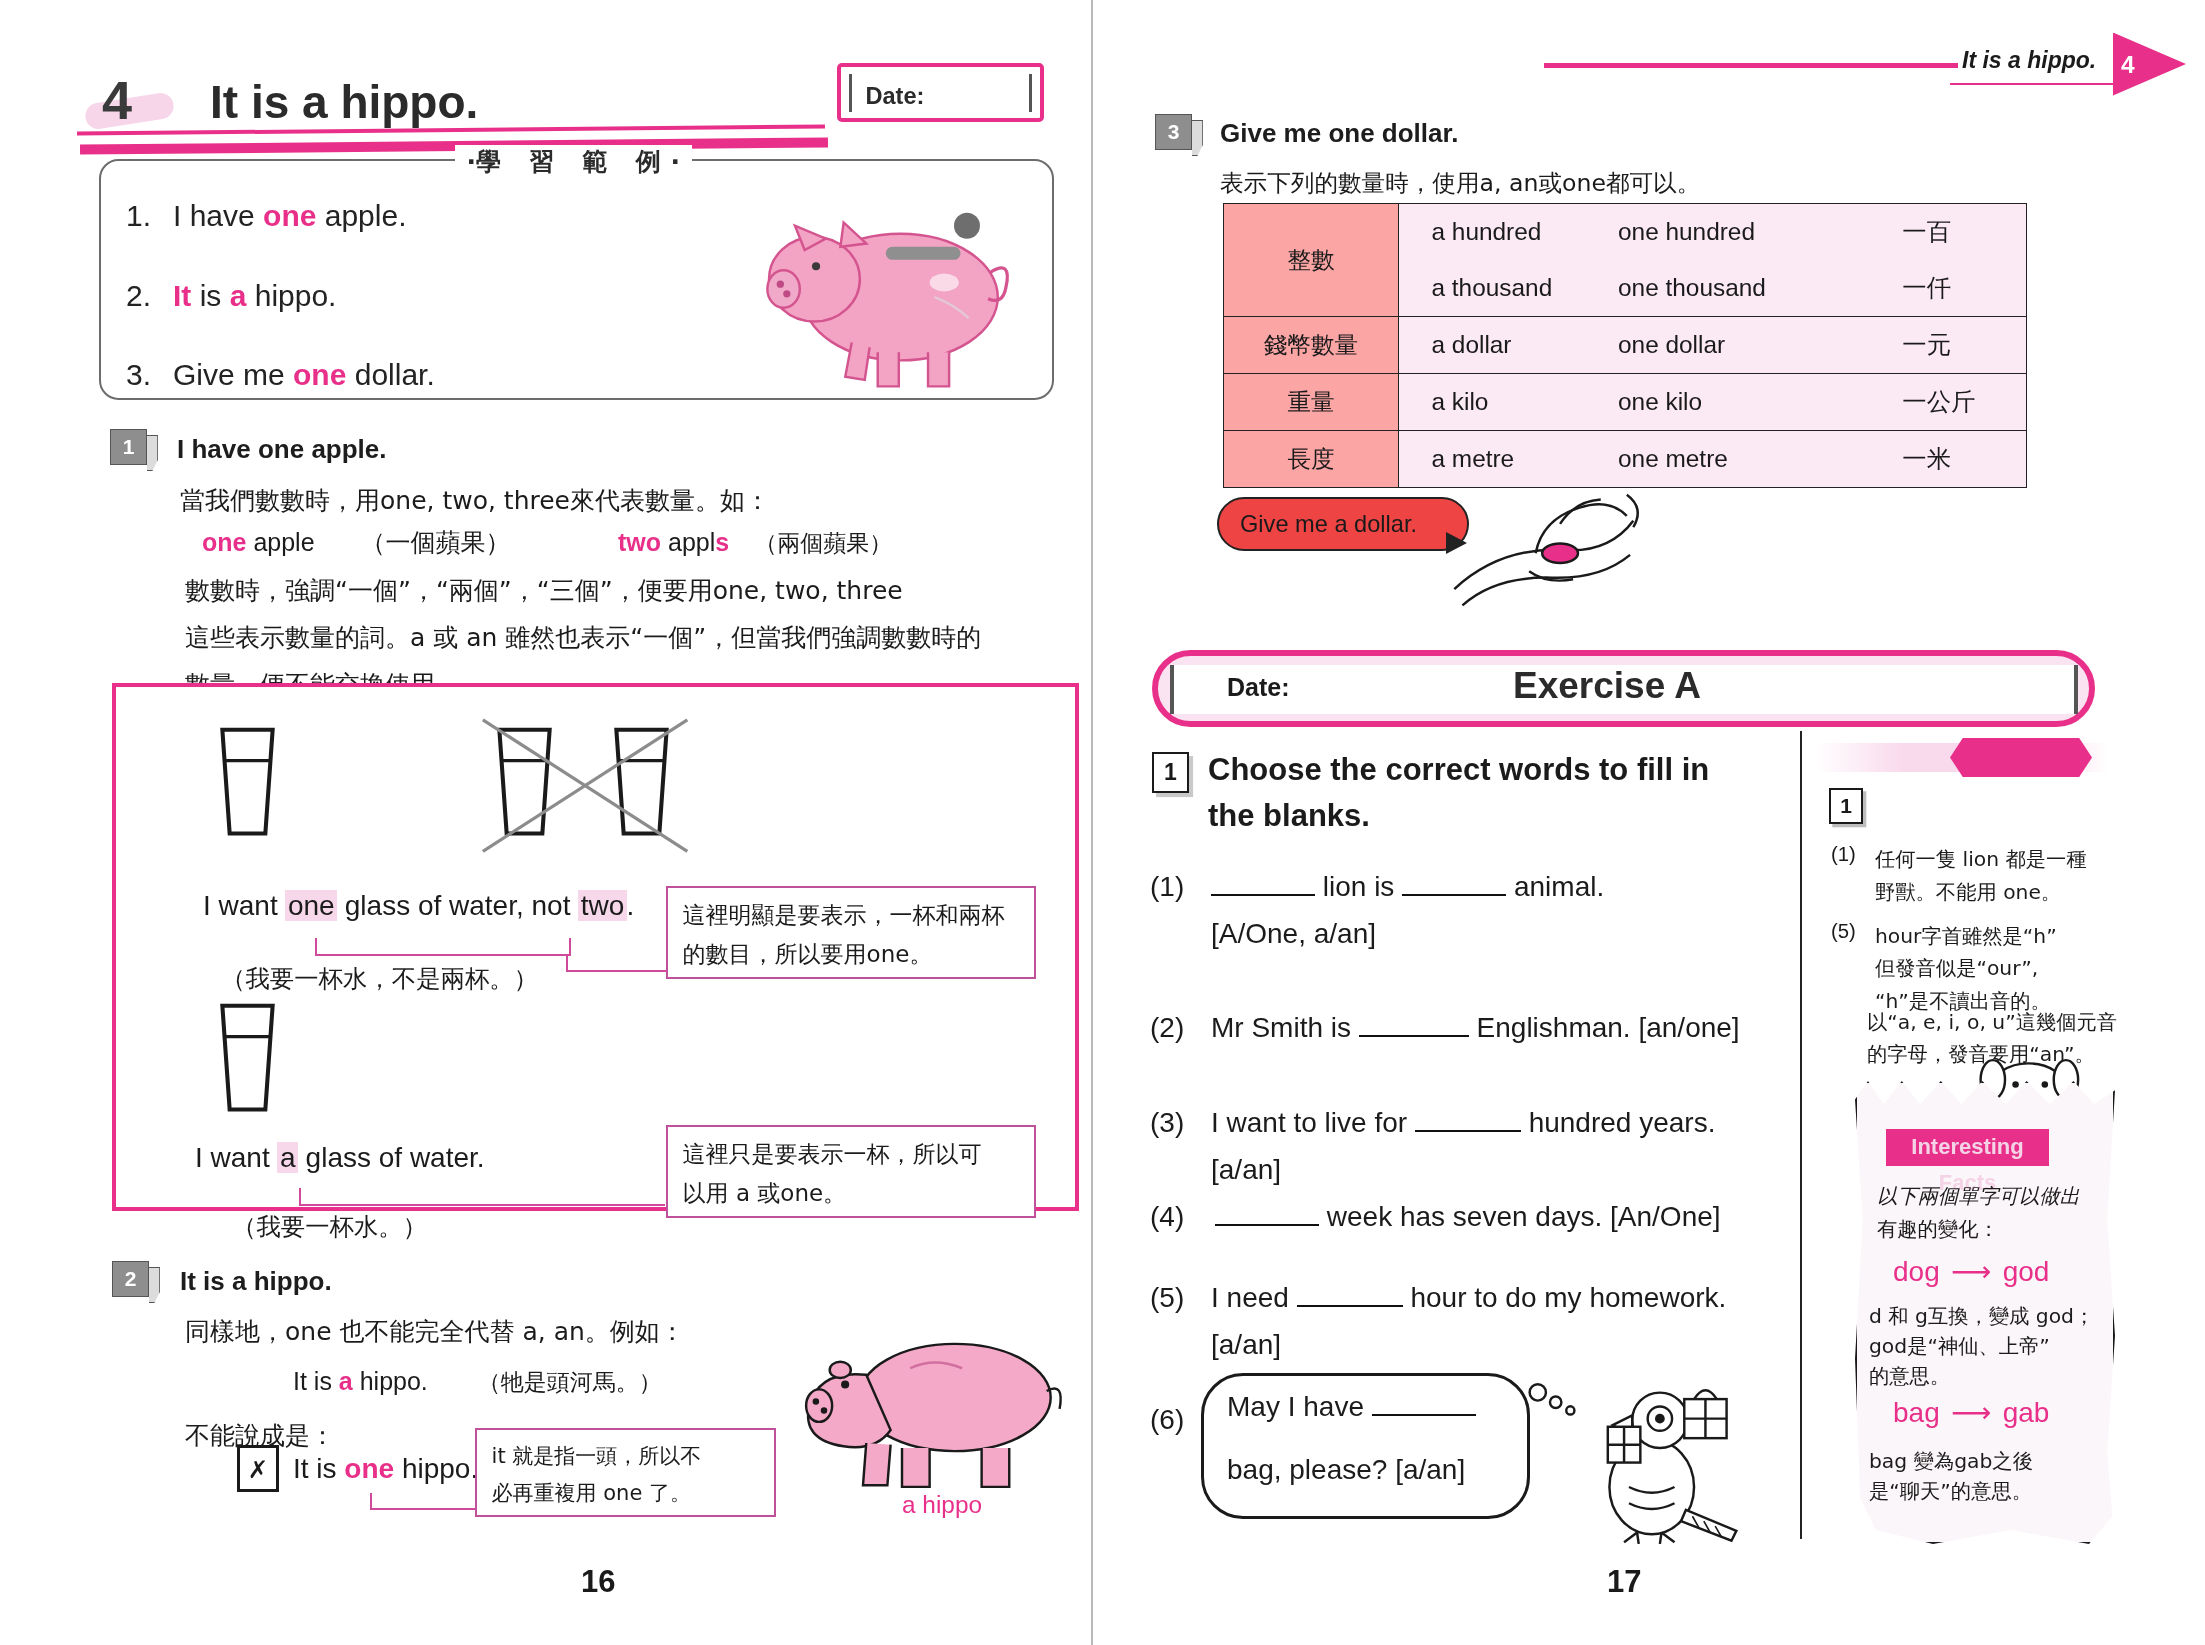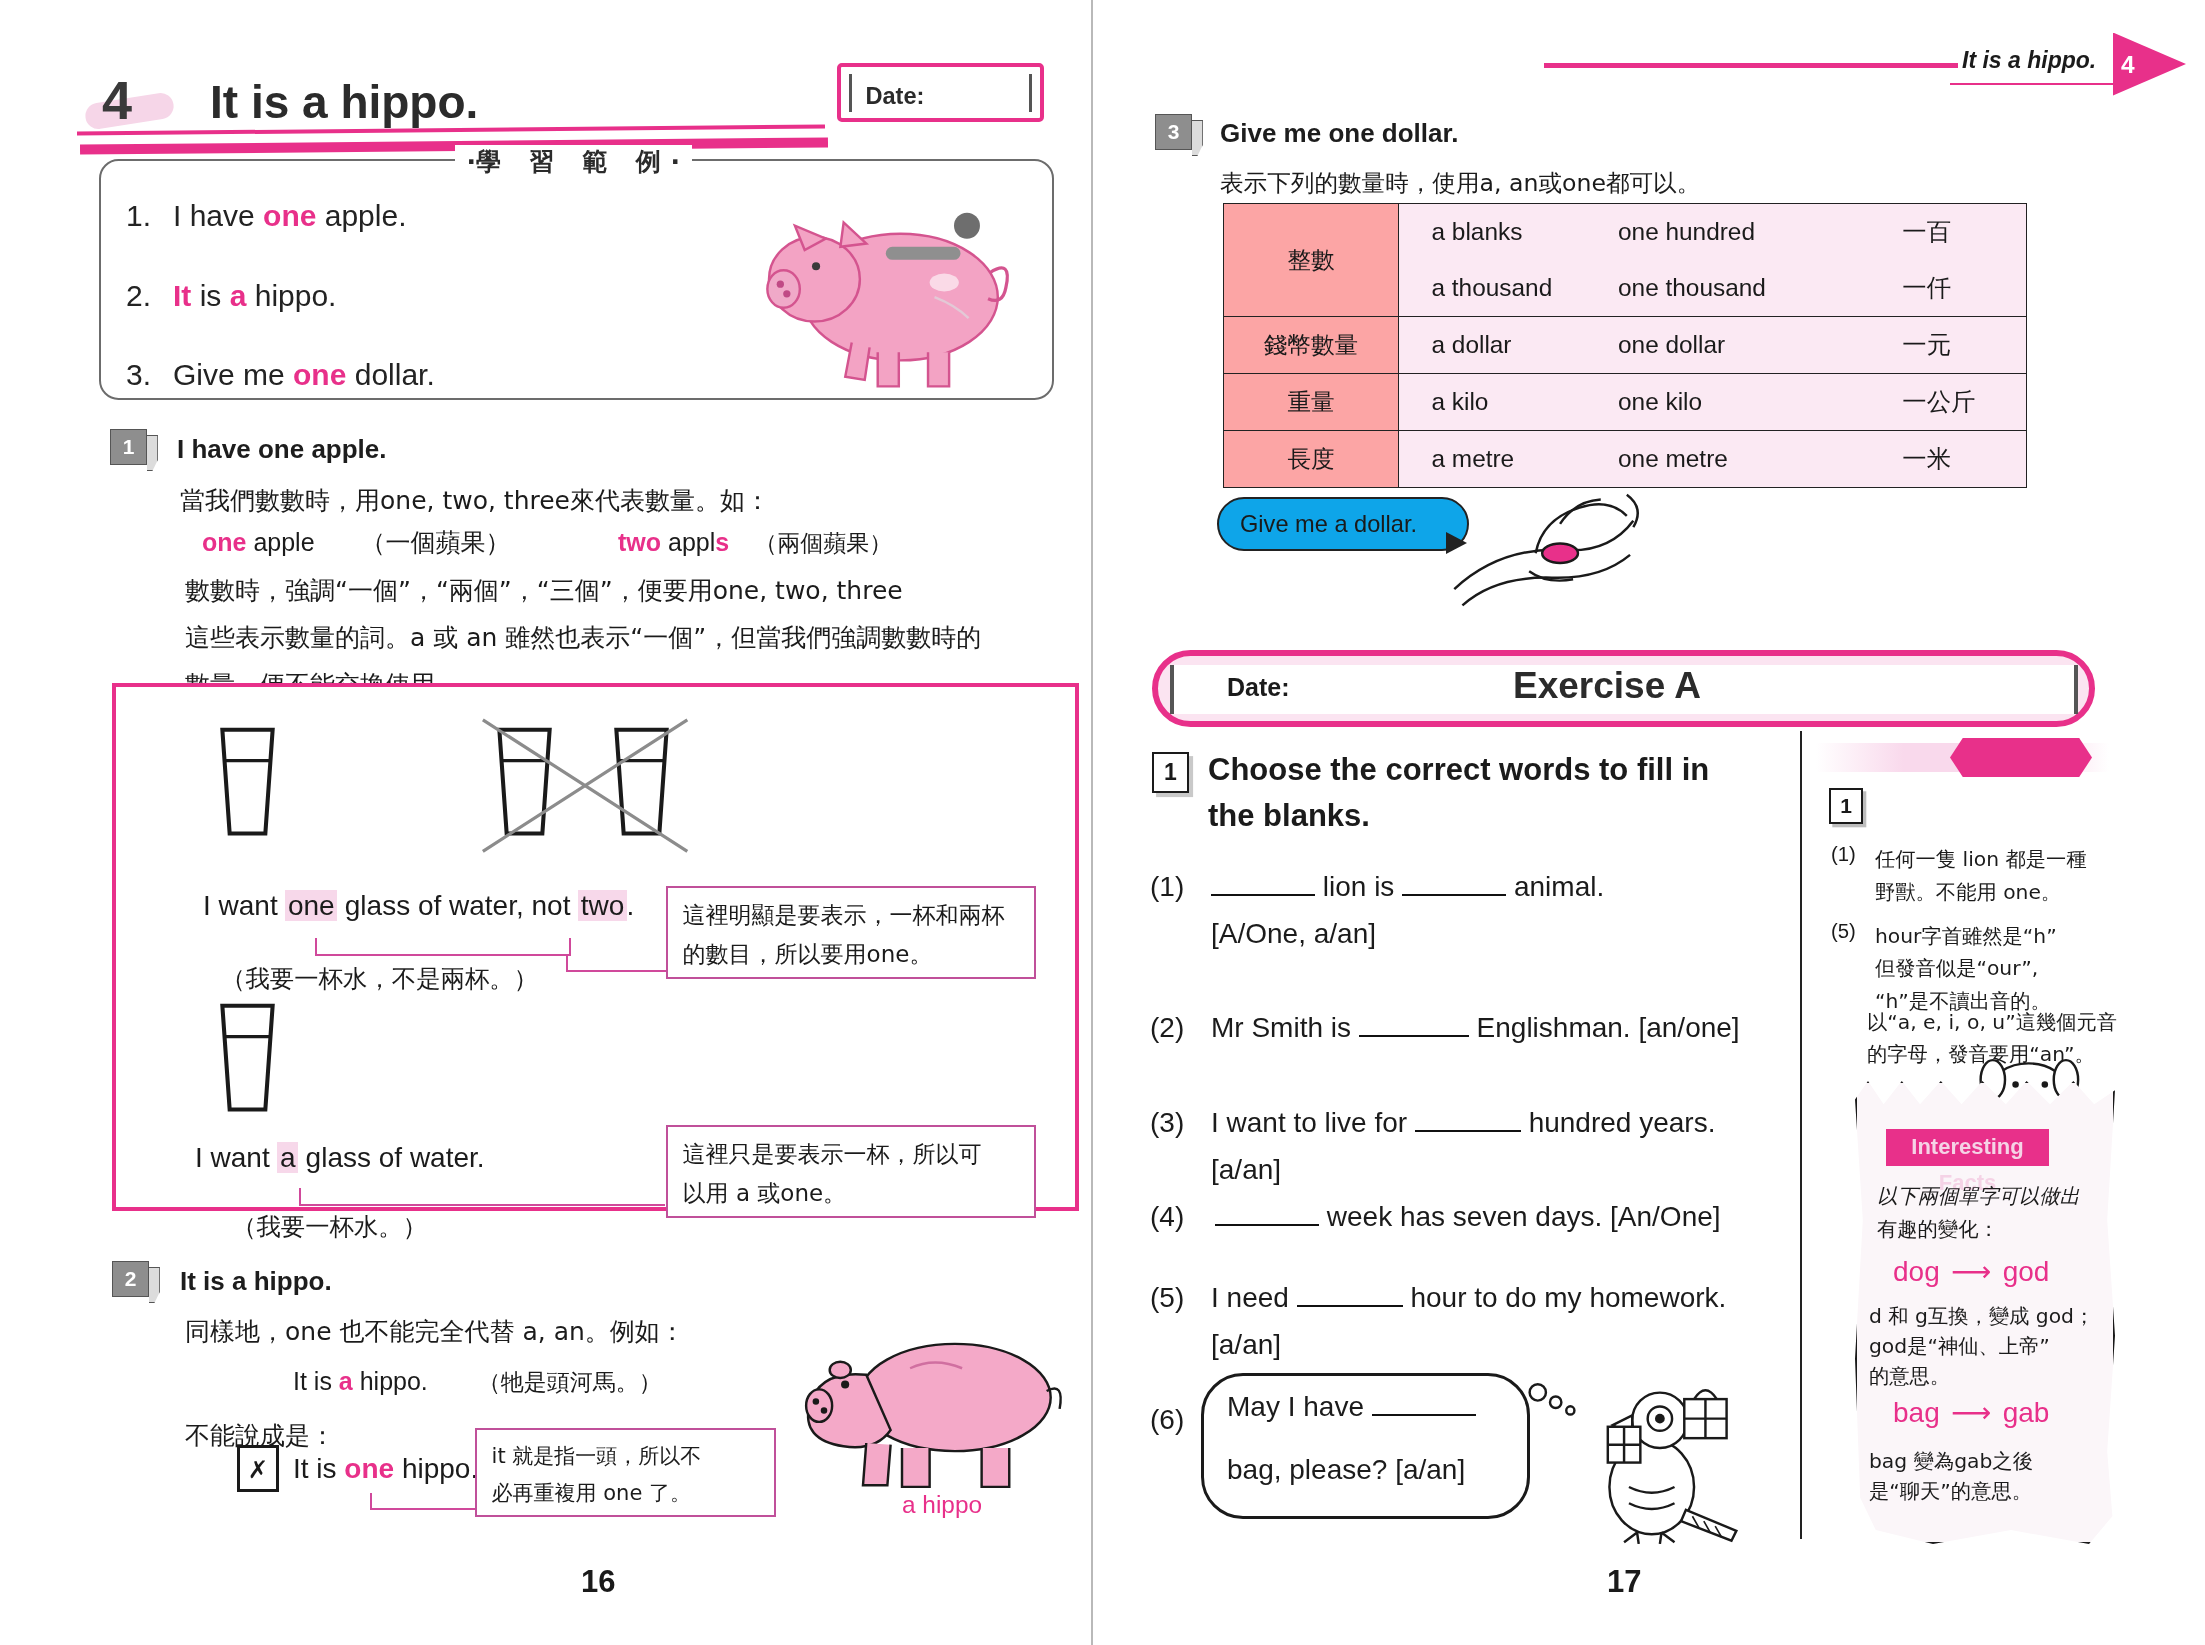--- a/index.html
+++ b/index.html
@@ -367,7 +367,7 @@
       <td class="cat zh">整數</td>
       <td class="body">
         <div class="rowline">
-          <span class="c-a">a blanks</span>
+          <span class="c-a">a hundred</span>
           <span class="c-one">one hundred</span>
           <span class="c-zh zh">一百</span>
         </div>

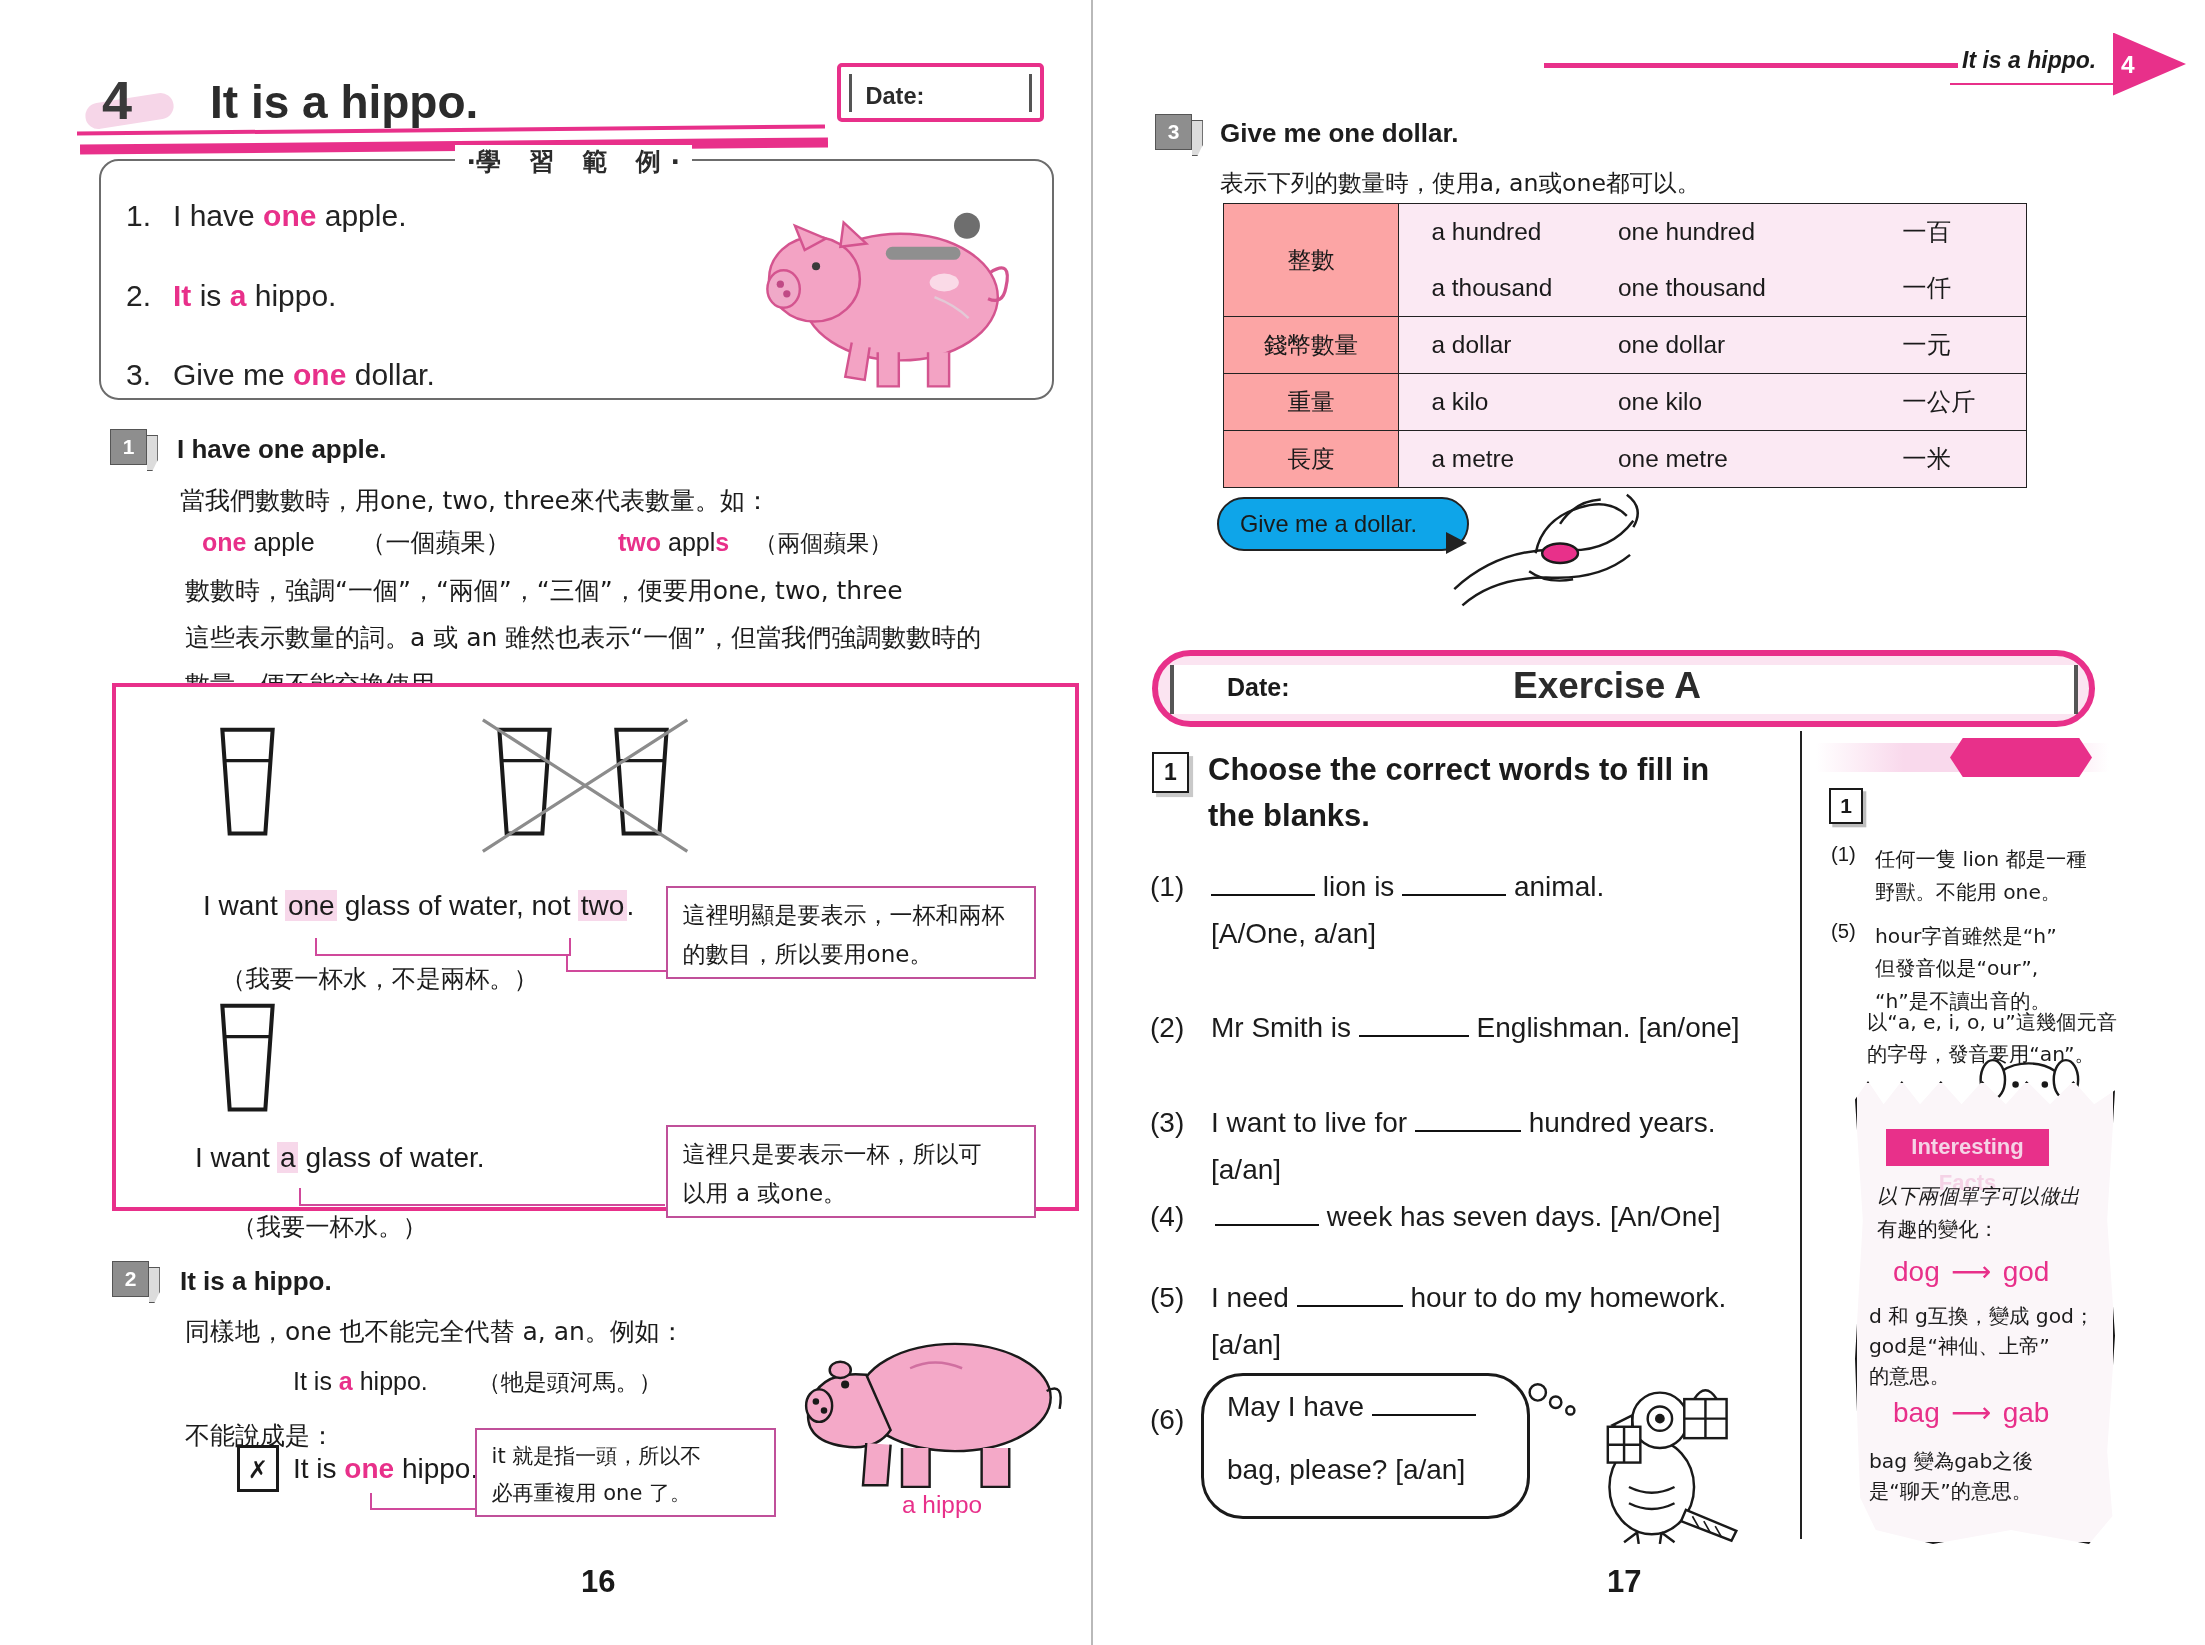--- a/index.html
+++ b/index.html
@@ -116,7 +116,7 @@
 
   
   .bubble { position:absolute; left:1217px; top:497px; width:252px; height:54px;
-            border:2.4px solid #222; border-radius:28px; background:#0ea5e9;
+            border:2.4px solid #222; border-radius:28px; background:#ef4444;
             font-size:23.6px; line-height:50px; padding-left:21px; }
   .bubble-tail { position:absolute; left:1446px; top:532px; width:0;height:0;
             border-left:21px solid #222; border-top:11.4px solid transparent; border-bottom:11.4px solid transparent; }

